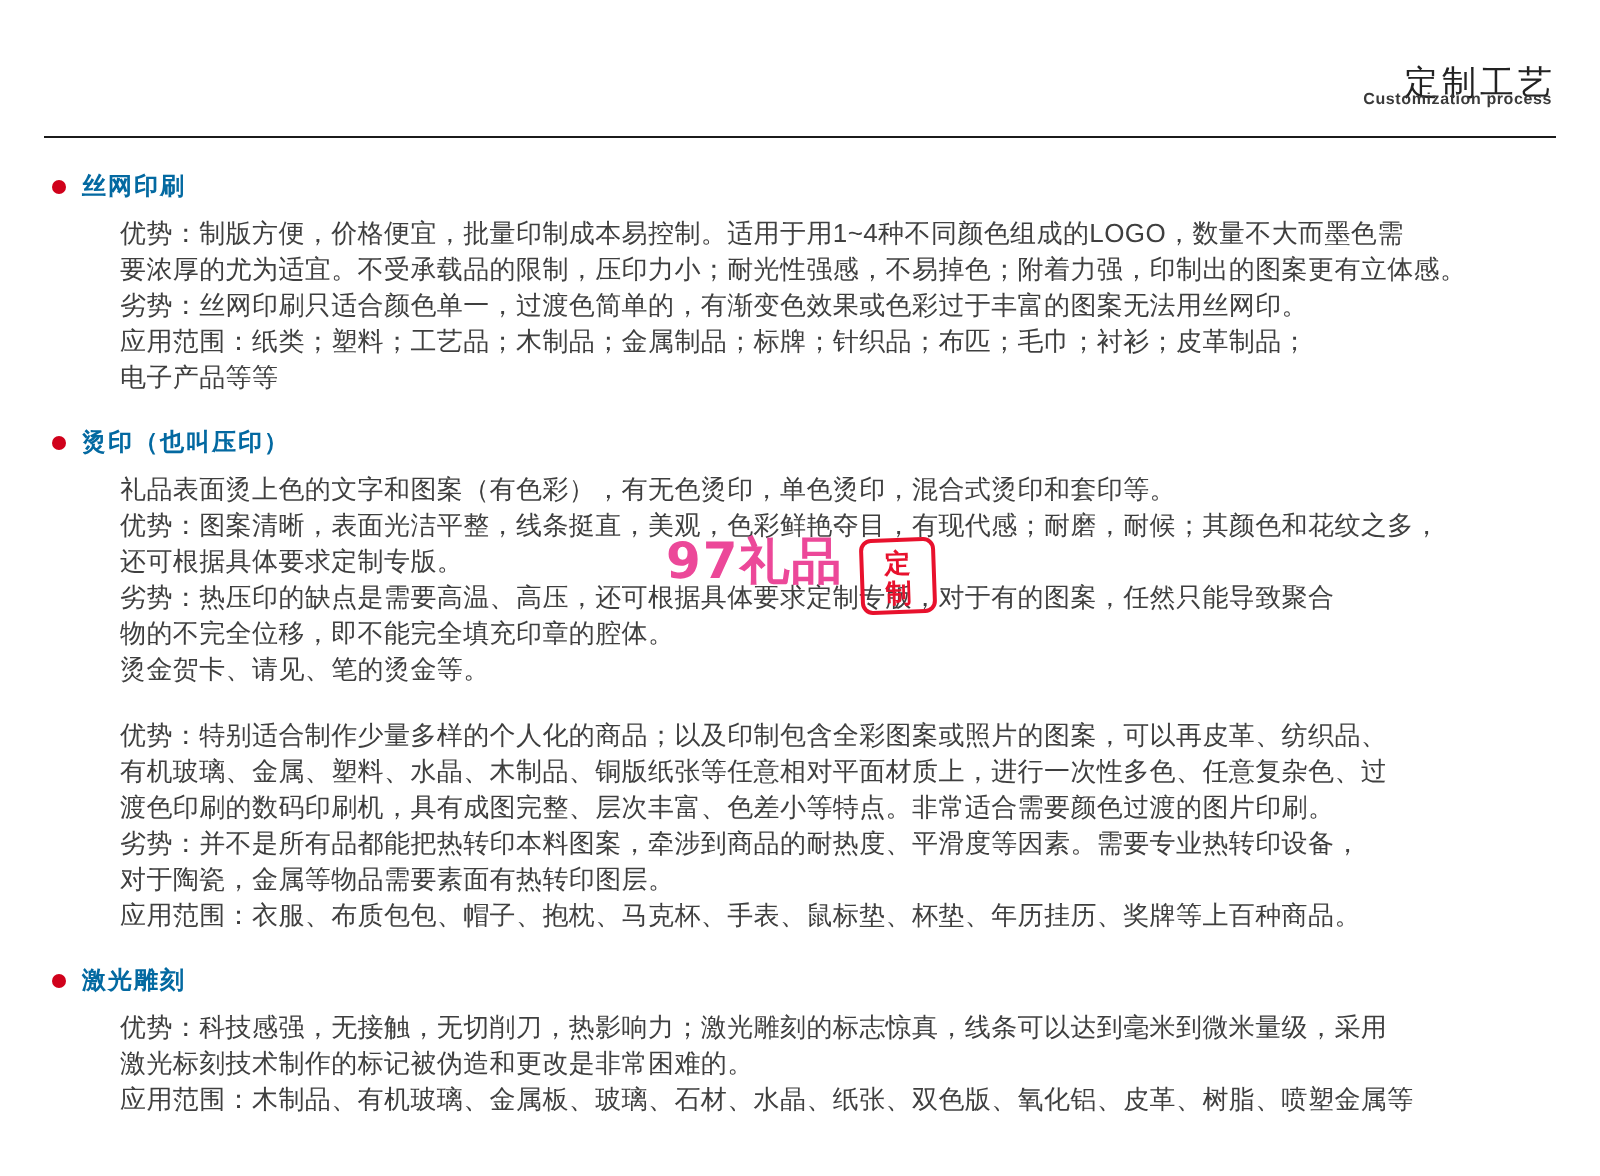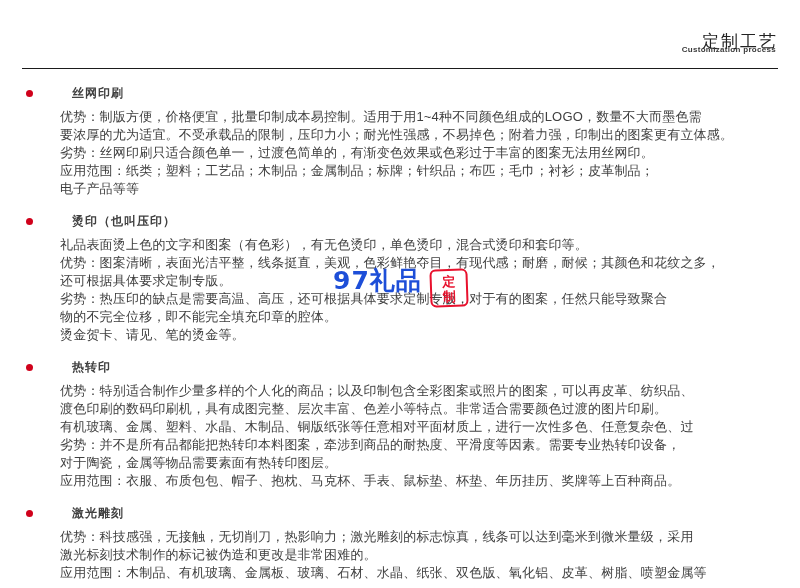--- a/index.html
+++ b/index.html
@@ -70,9 +70,8 @@
   .sec-title {
     font-size: 12px;
     font-weight: bold;
-    color: #404040;
+    color: #0369a1;
     letter-spacing: 1px;
-    margin-left: 31px;
   }
   .para {
     font-size: 13px;

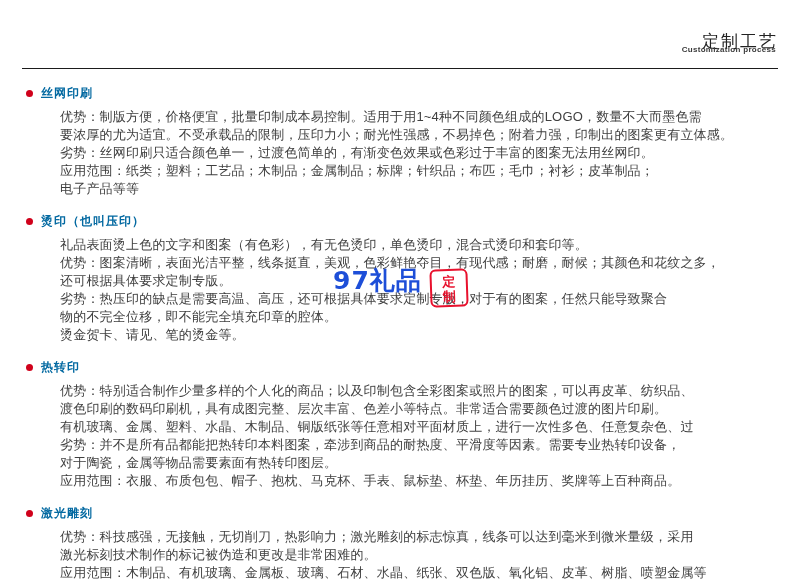--- a/index.html
+++ b/index.html
@@ -99,7 +99,7 @@
     top: 0;
     font-size: 25px;
     font-weight: bold;
-    color: #1d4ed8;
+    color: #ec4899;
     letter-spacing: 1px;
     font-family: "DejaVu Sans", sans-serif;
   }

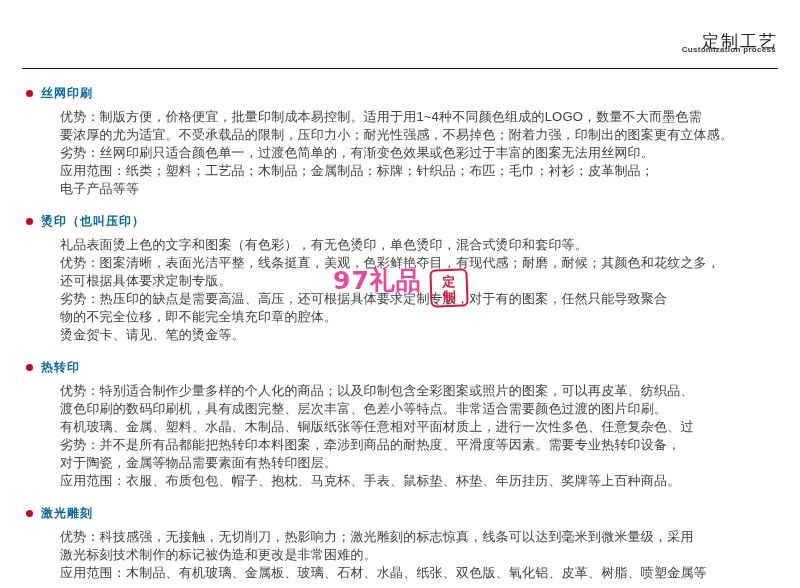--- a/index.html
+++ b/index.html
@@ -161,10 +161,6 @@
   </div>
 
   <div class="section">
-    <div class="sec-head">
-      <span class="bullet"></span>
-      <span class="sec-title">热转印</span>
-    </div>
     <p class="para">优势：特别适合制作少量多样的个人化的商品；以及印制包含全彩图案或照片的图案，可以再皮革、纺织品、</p>
     <p class="para">渡色印刷的数码印刷机，具有成图完整、层次丰富、色差小等特点。非常适合需要颜色过渡的图片印刷。</p>
     <p class="para">有机玻璃、金属、塑料、水晶、木制品、铜版纸张等任意相对平面材质上，进行一次性多色、任意复杂色、过</p>

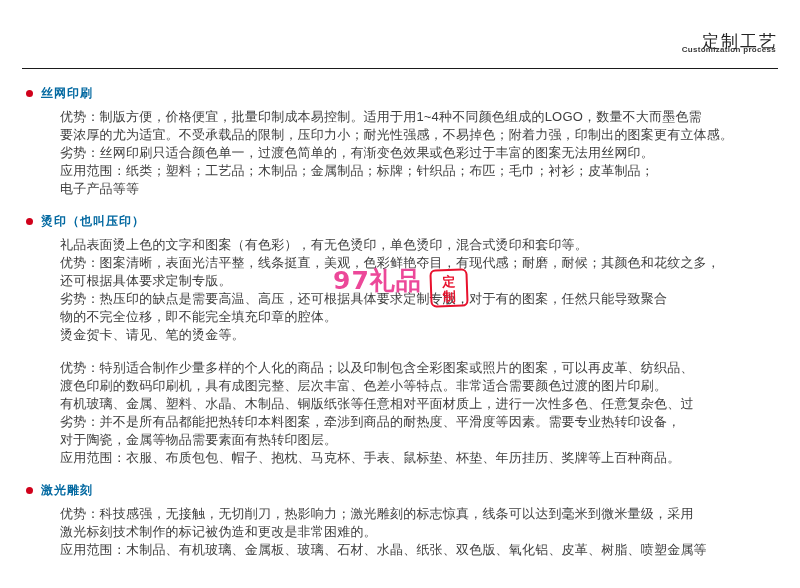--- a/index.html
+++ b/index.html
@@ -162,8 +162,8 @@
 
   <div class="section">
     <p class="para">优势：特别适合制作少量多样的个人化的商品；以及印制包含全彩图案或照片的图案，可以再皮革、纺织品、</p>
+    <p class="para">有机玻璃、金属、塑料、水晶、木制品、铜版纸张等任意相对平面材质上，进行一次性多色、任意复杂色、过</p>
     <p class="para">渡色印刷的数码印刷机，具有成图完整、层次丰富、色差小等特点。非常适合需要颜色过渡的图片印刷。</p>
-    <p class="para">有机玻璃、金属、塑料、水晶、木制品、铜版纸张等任意相对平面材质上，进行一次性多色、任意复杂色、过</p>
     <p class="para">劣势：并不是所有品都能把热转印本料图案，牵涉到商品的耐热度、平滑度等因素。需要专业热转印设备，</p>
     <p class="para">对于陶瓷，金属等物品需要素面有热转印图层。</p>
     <p class="para">应用范围：衣服、布质包包、帽子、抱枕、马克杯、手表、鼠标垫、杯垫、年历挂历、奖牌等上百种商品。</p>

